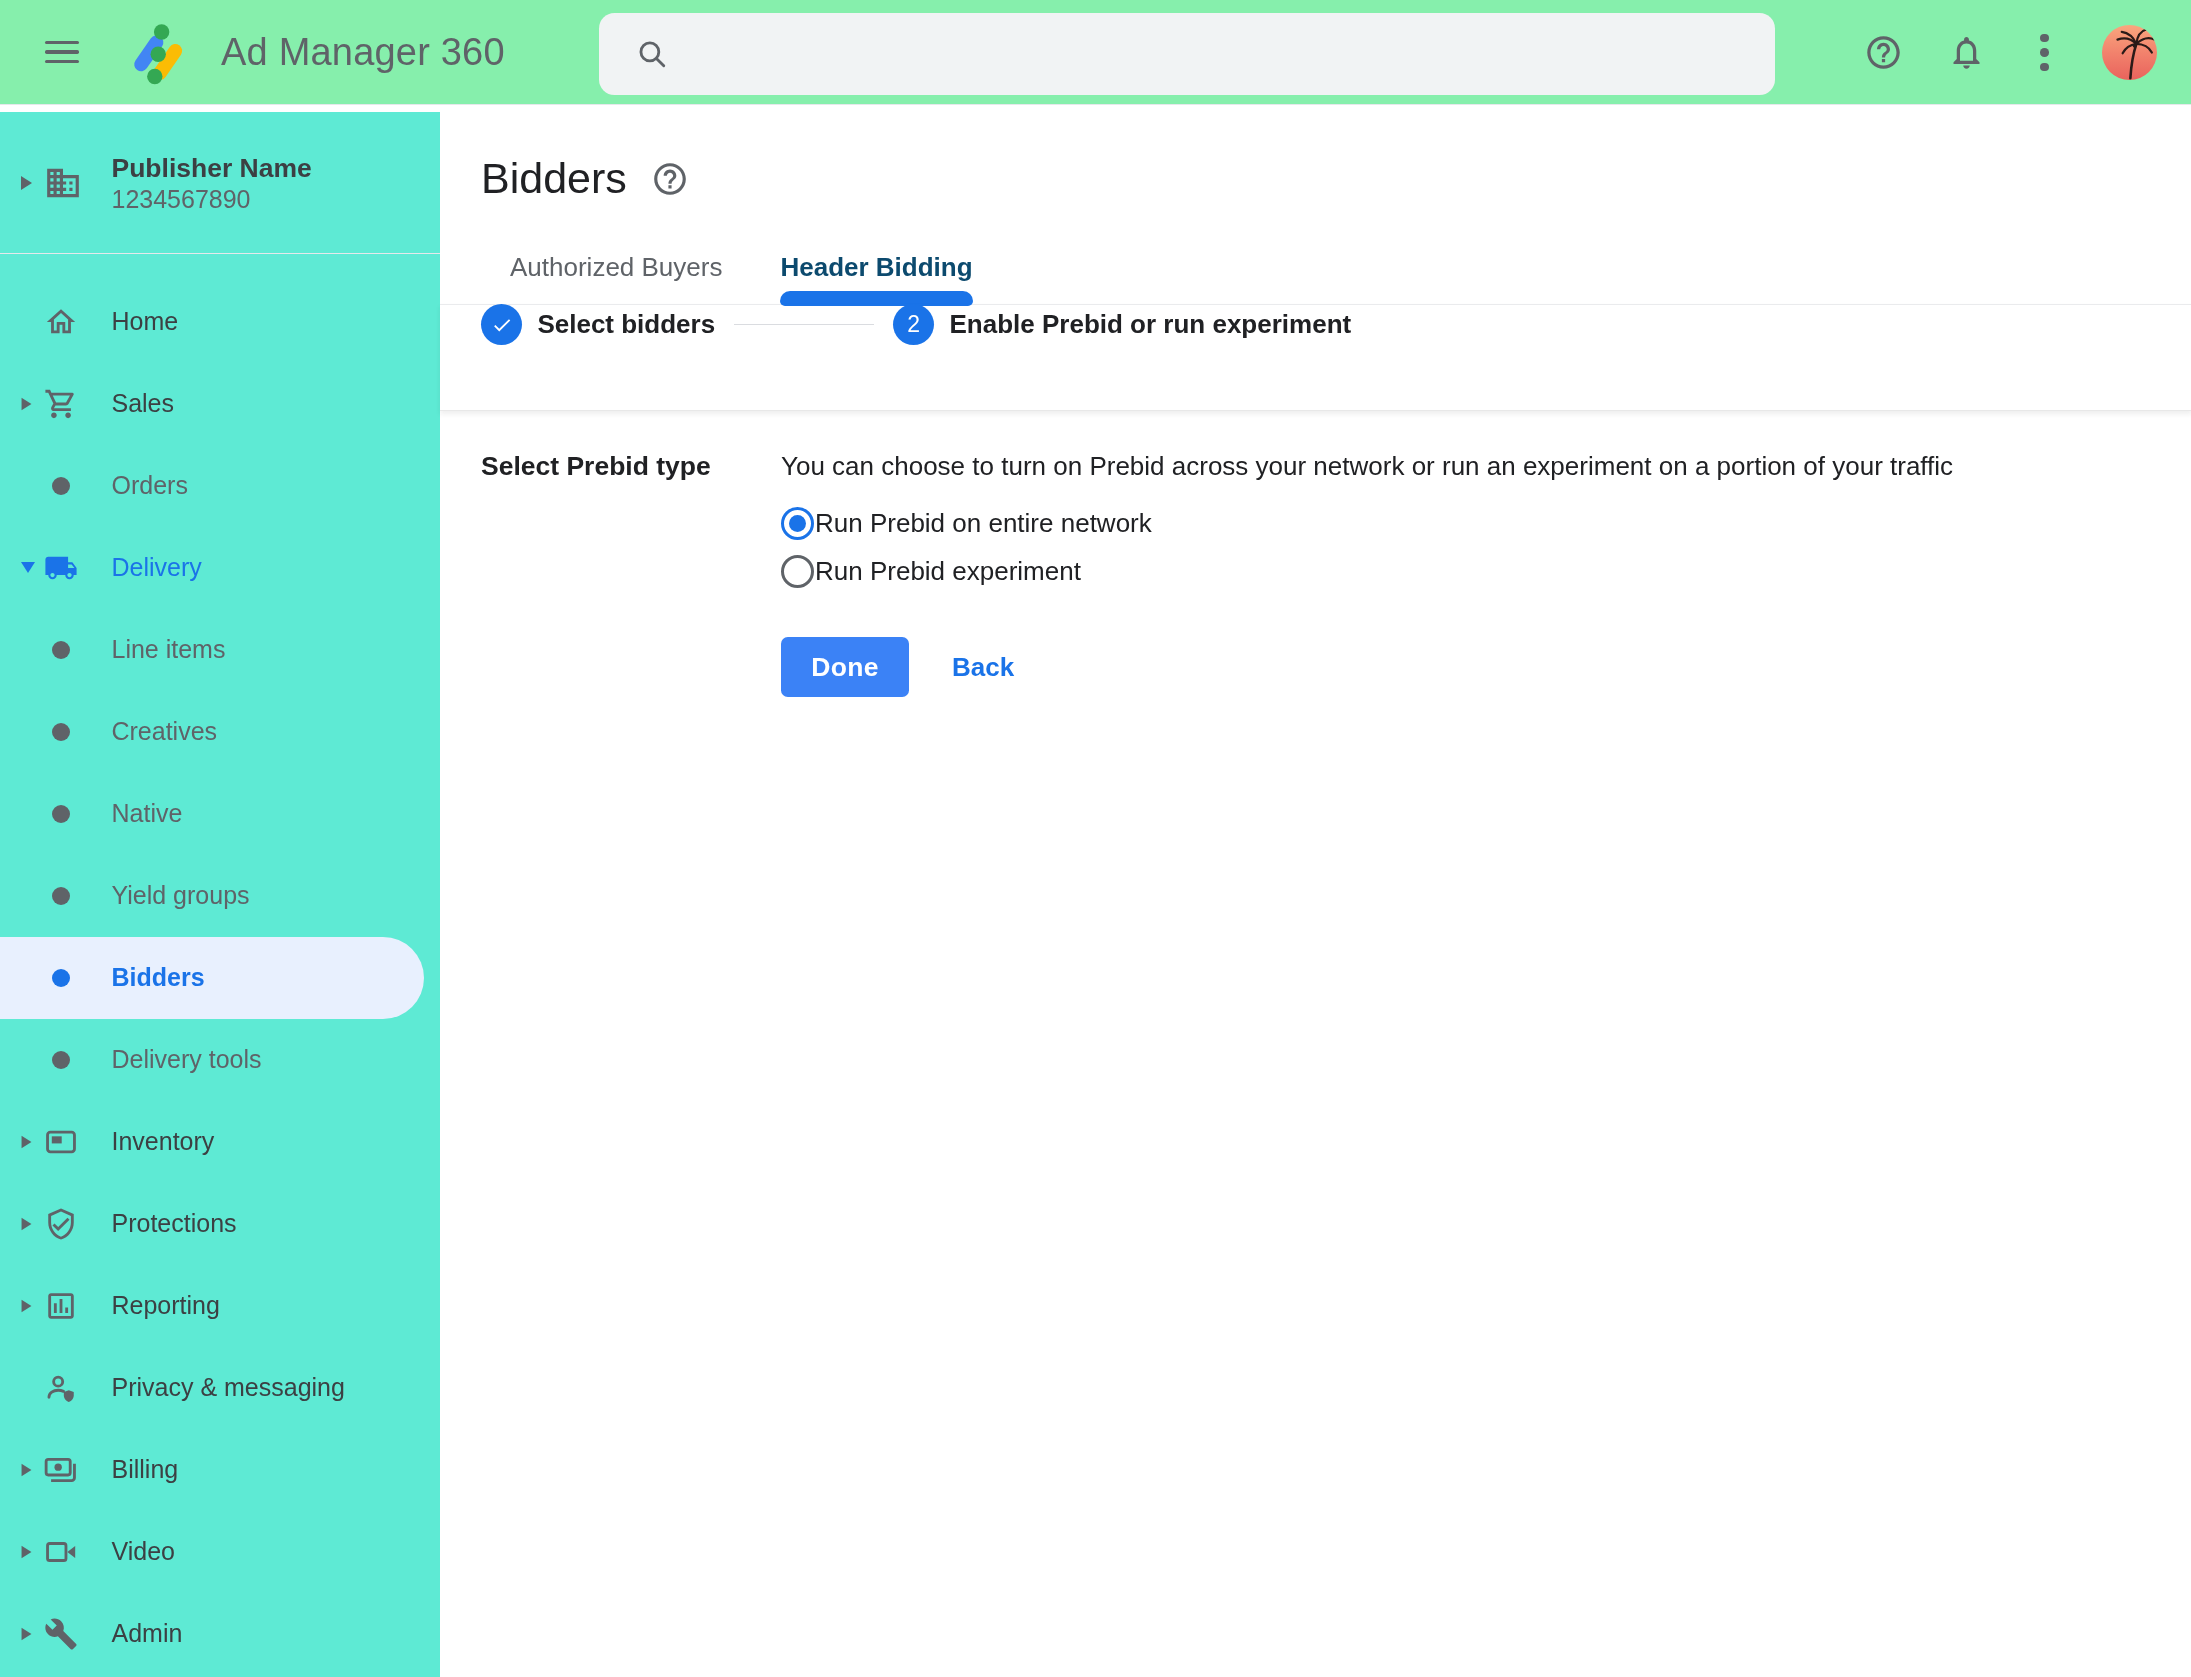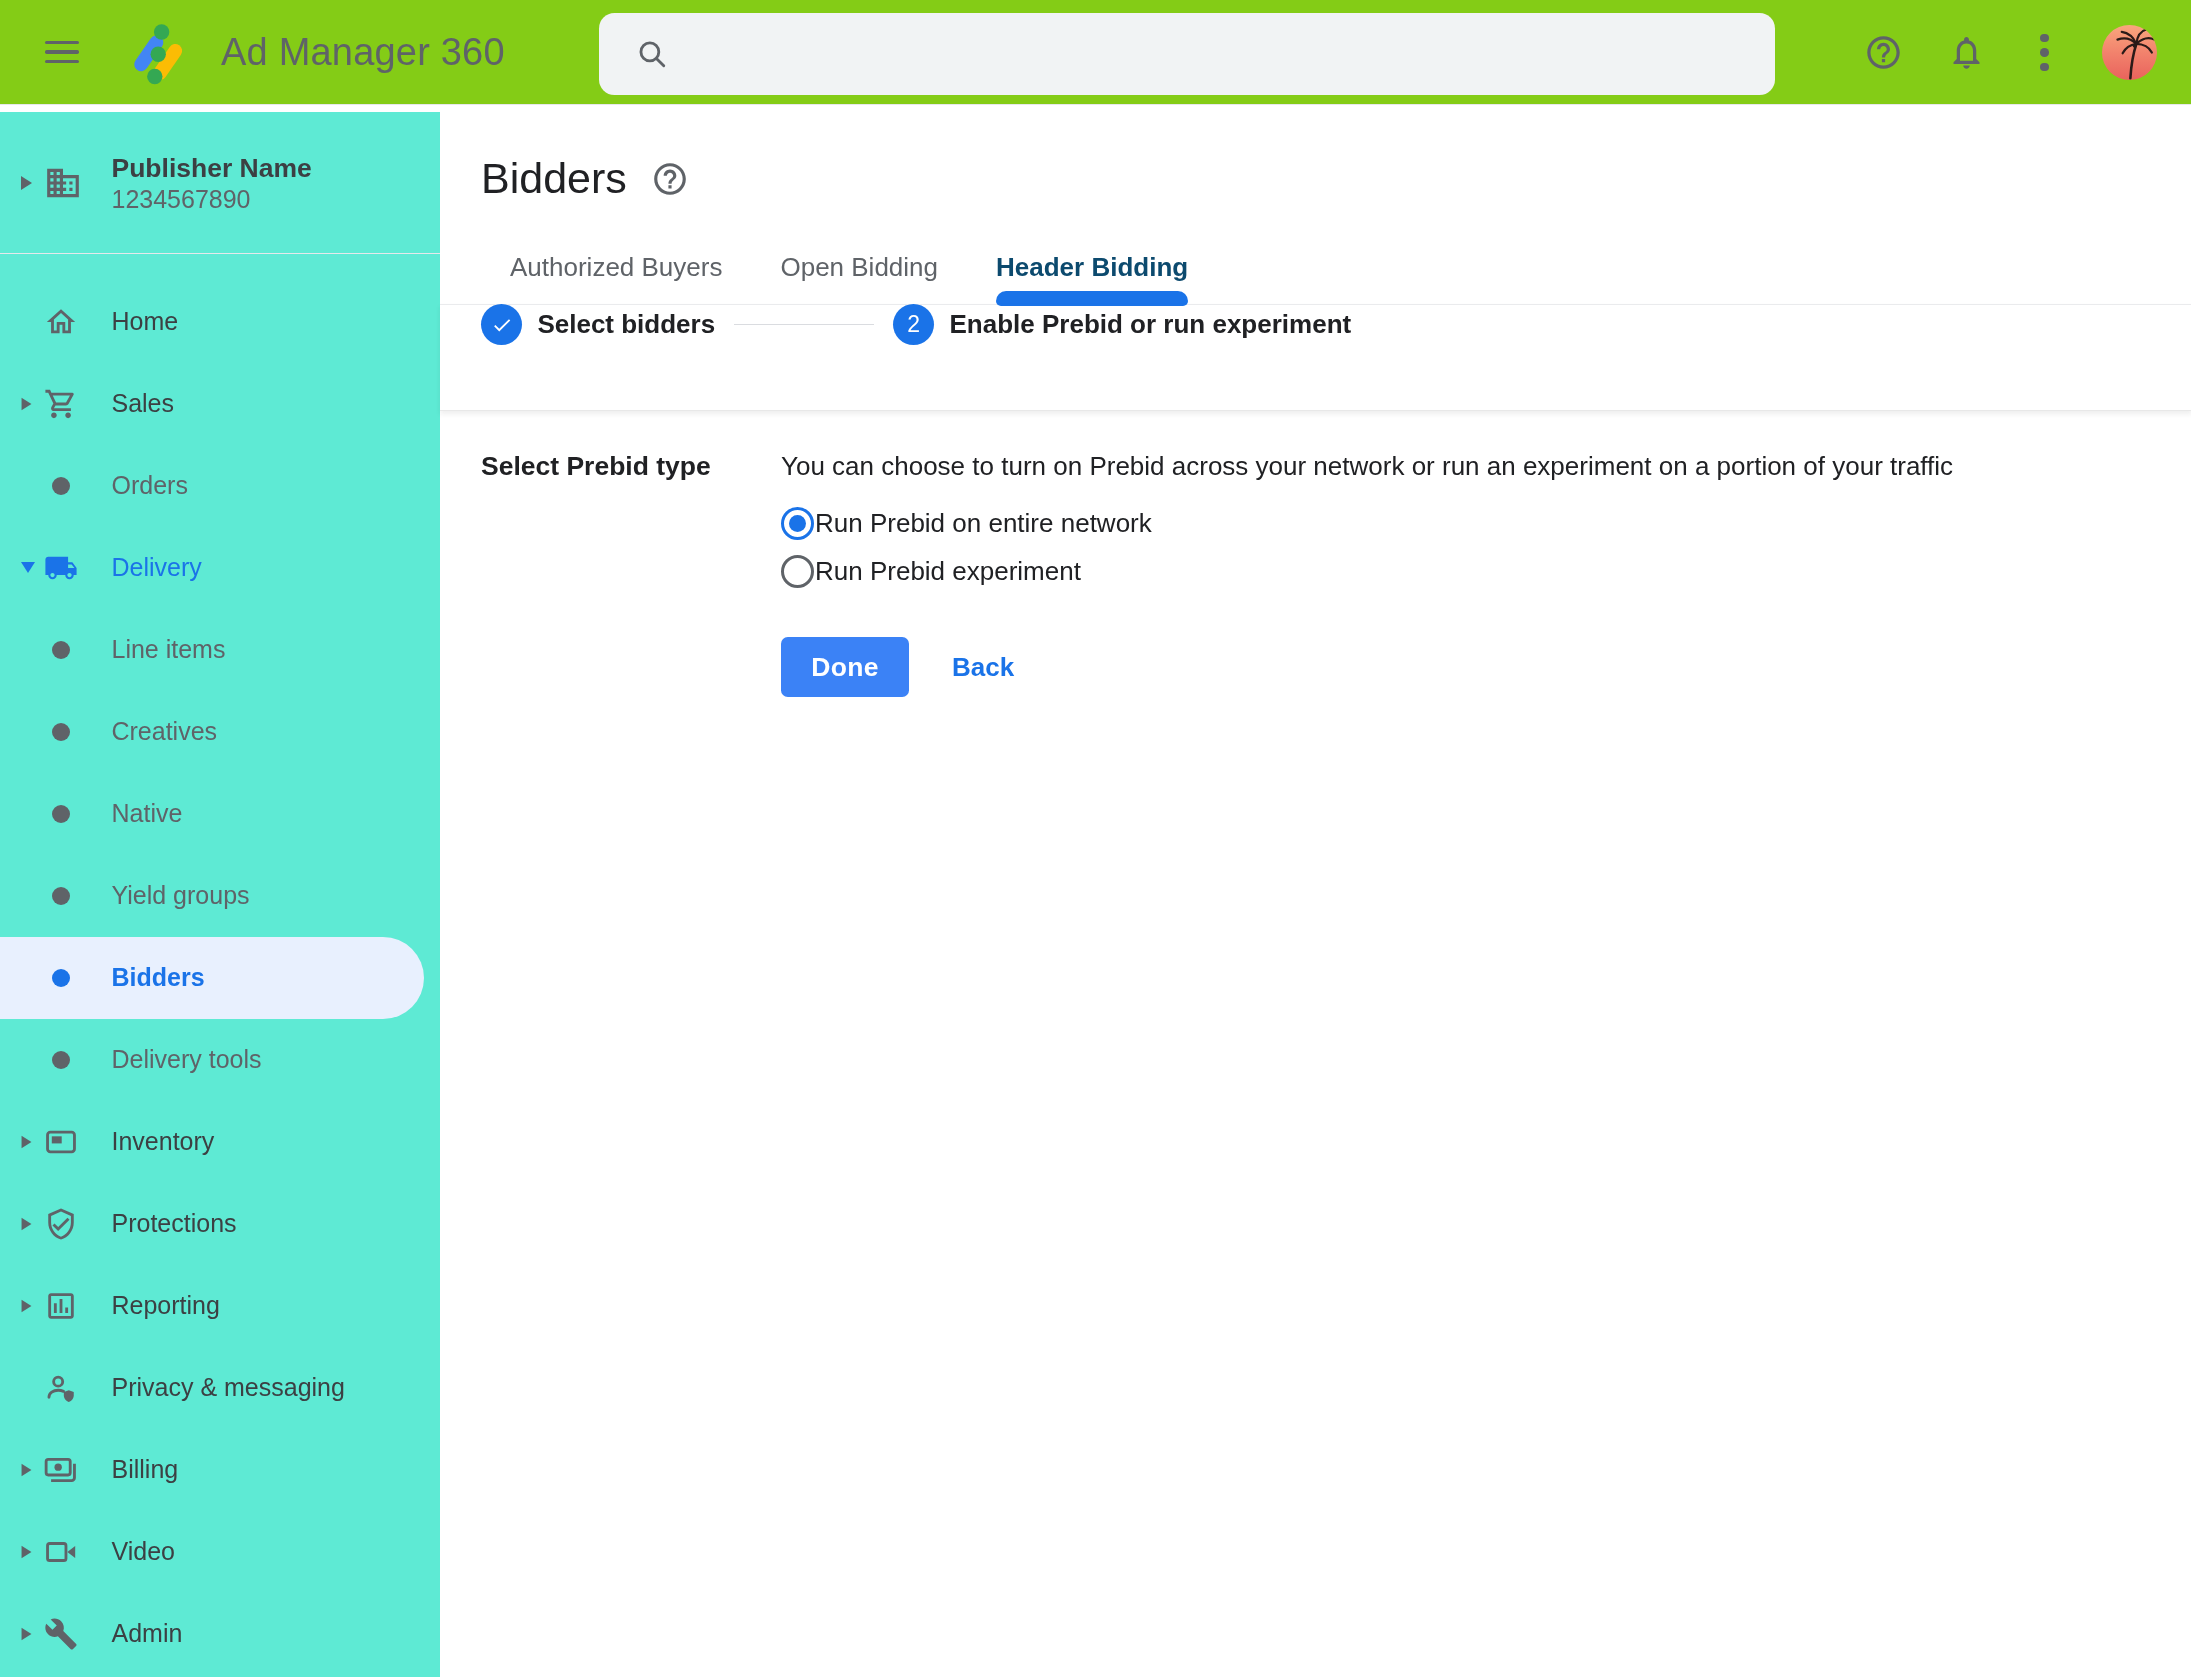--- a/index.html
+++ b/index.html
@@ -8,7 +8,7 @@
   #app { position:relative; width:2192px; height:1678px; background:#fff; }
 
   
-  .header { position:absolute; left:0; top:0; width:2192px; height:105px; background:#84cc16;
+  .header { position:absolute; left:0; top:0; width:2192px; height:105px; background:#86efac;
     border-bottom:1.7px solid #e6e8eb; z-index:5; }
   .hamburger { position:absolute; left:45px; top:41px; width:34px; cursor:pointer; }
   .hamburger span { display:block; width:34px; height:3.4px; background:#5f6368; border-radius:1.7px; margin-bottom:6px; }

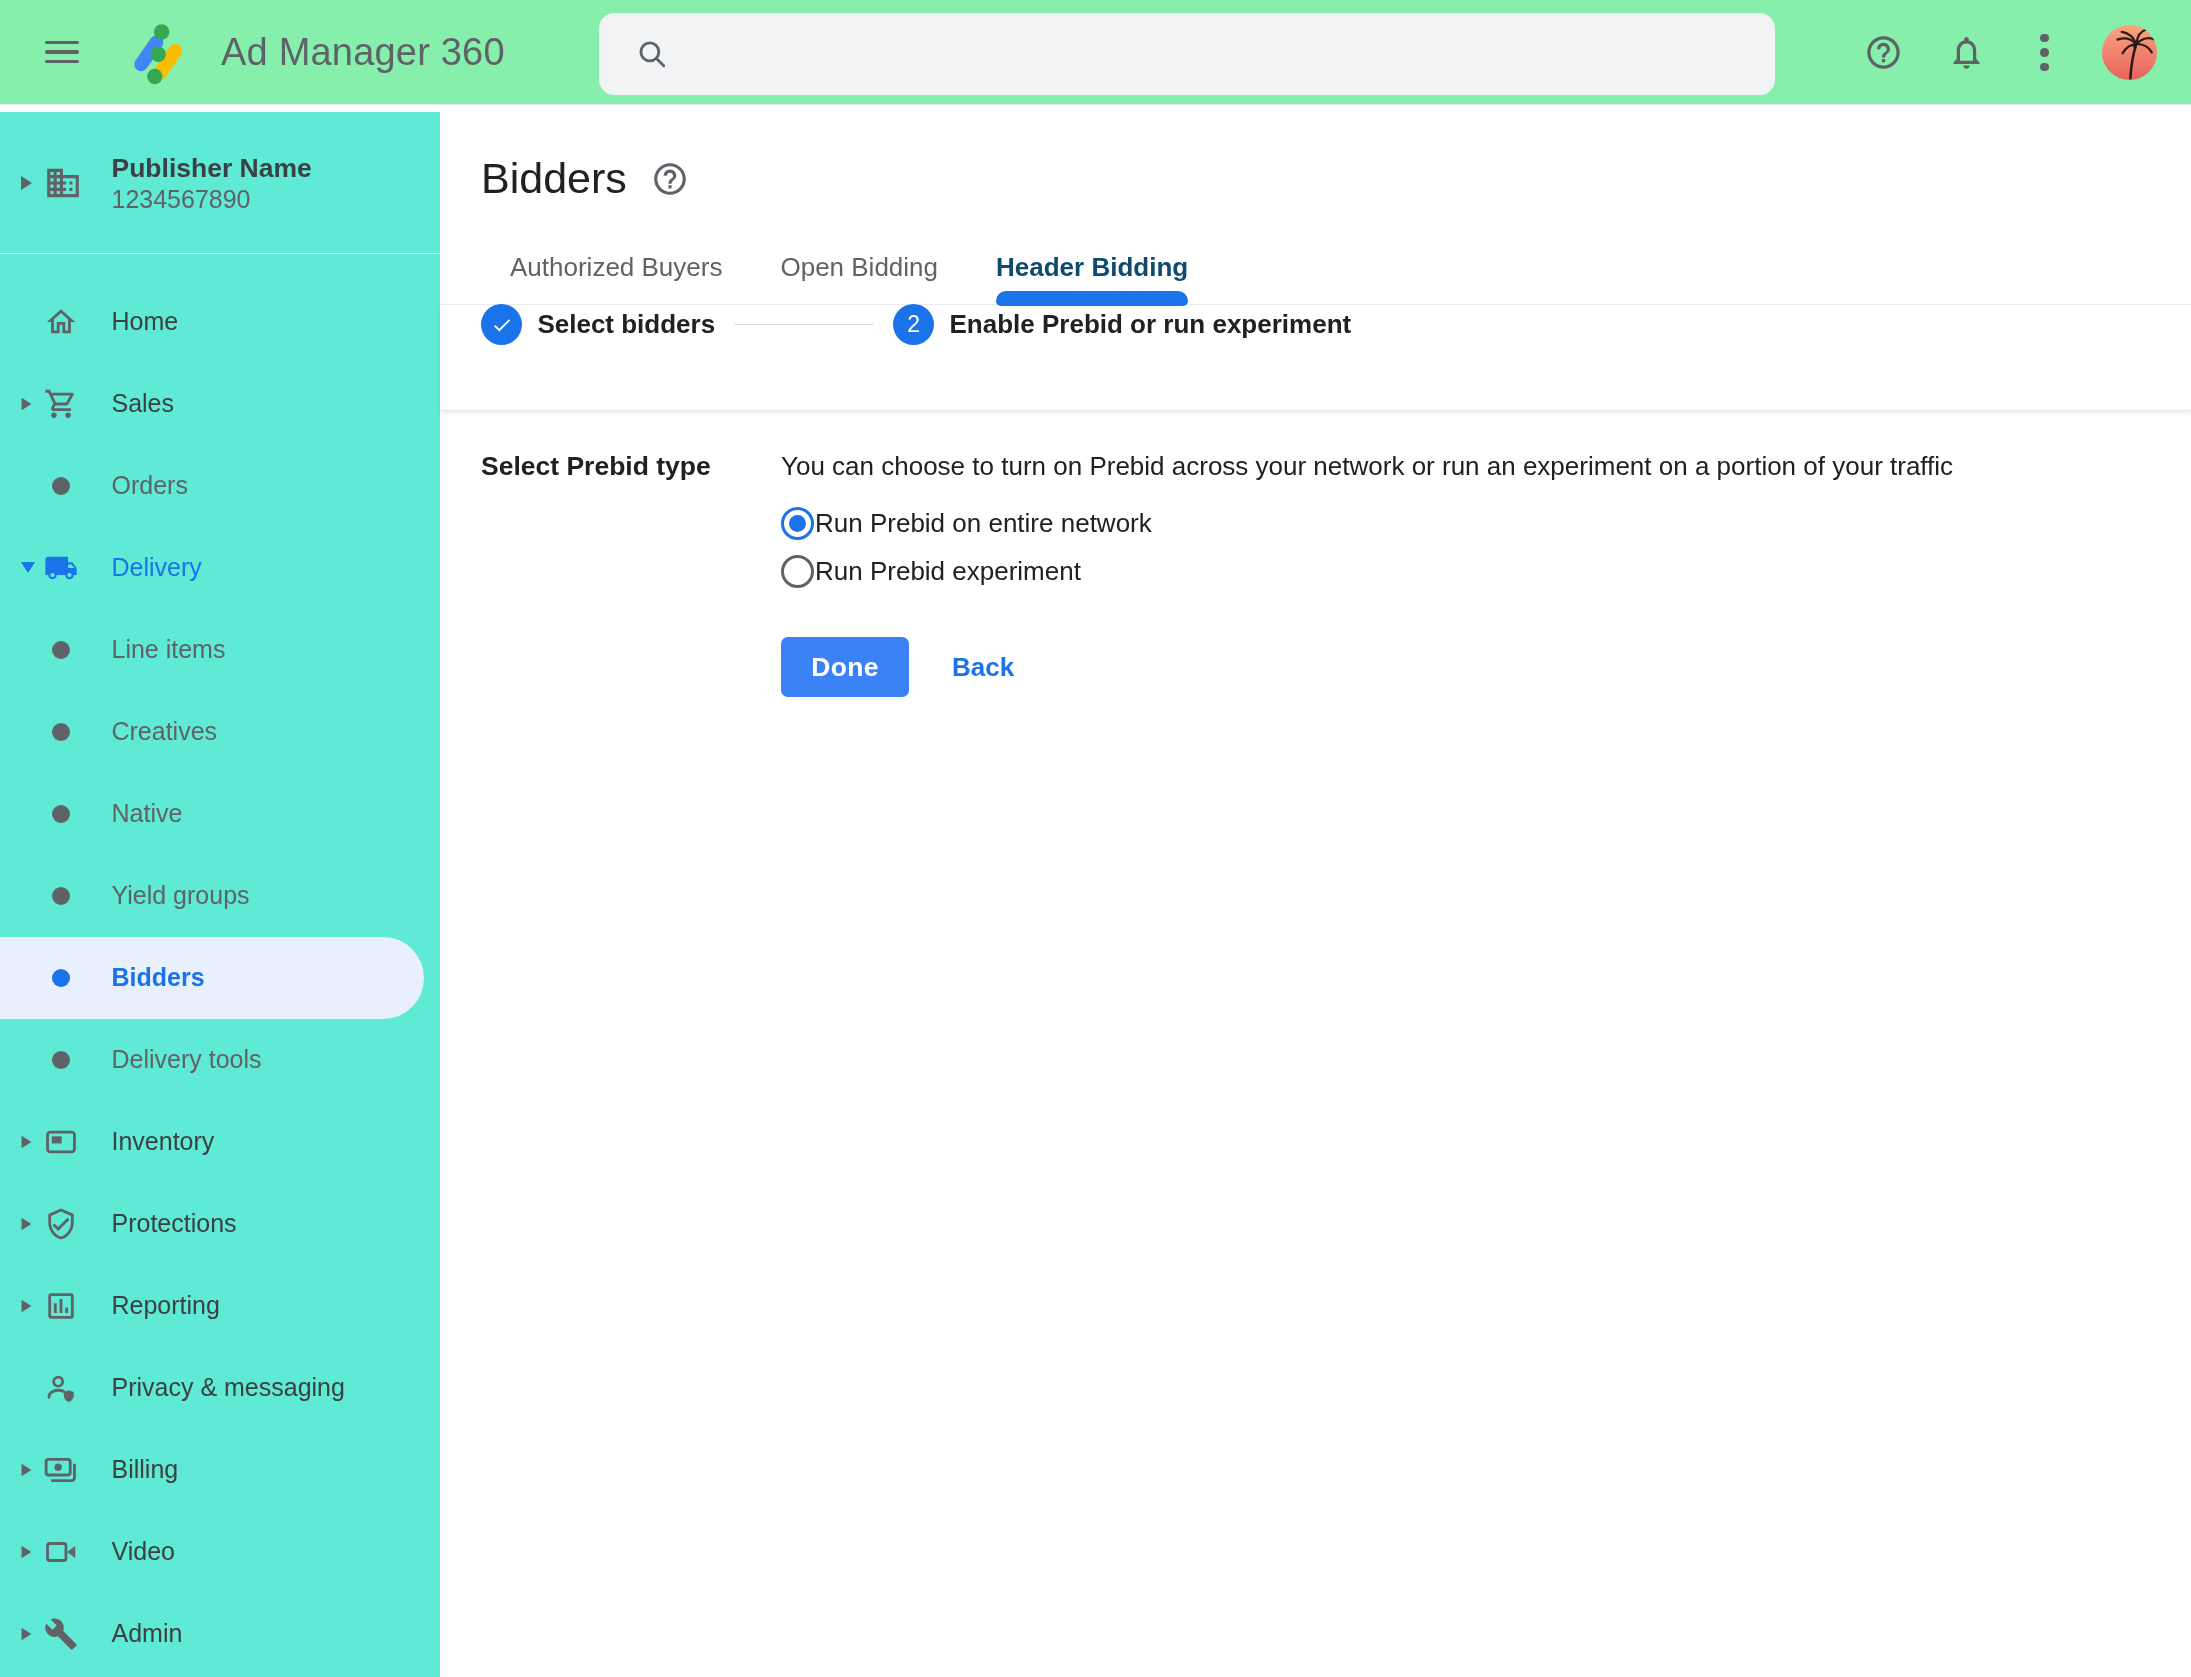--- a/index.html
+++ b/index.html
@@ -375,9 +375,6 @@
         <div class="tab">
           <span>Authorized Buyers</span>
         </div>
-        <div class="tab">
-          <span>Open Bidding</span>
-        </div>
         <div class="tab active">
           <span>Header Bidding</span>
           <span class="underline"></span>

